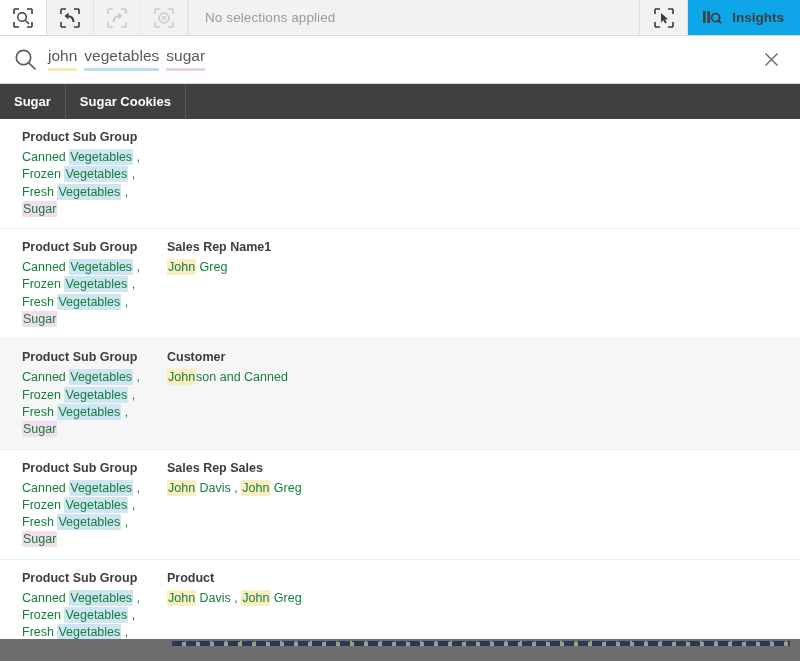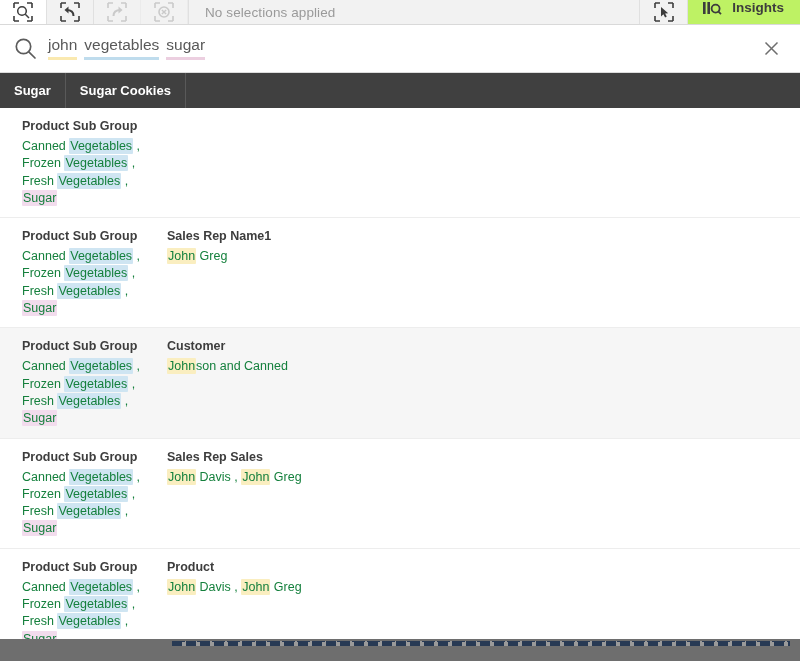--- a/index.html
+++ b/index.html
@@ -15,7 +15,7 @@
   .toolbar {
     display: flex;
     align-items: stretch;
-    height: 25px;
+    height: 36px;
     background: #f2f2f2;
     border-bottom: 1px solid #d9d9d9;
   }

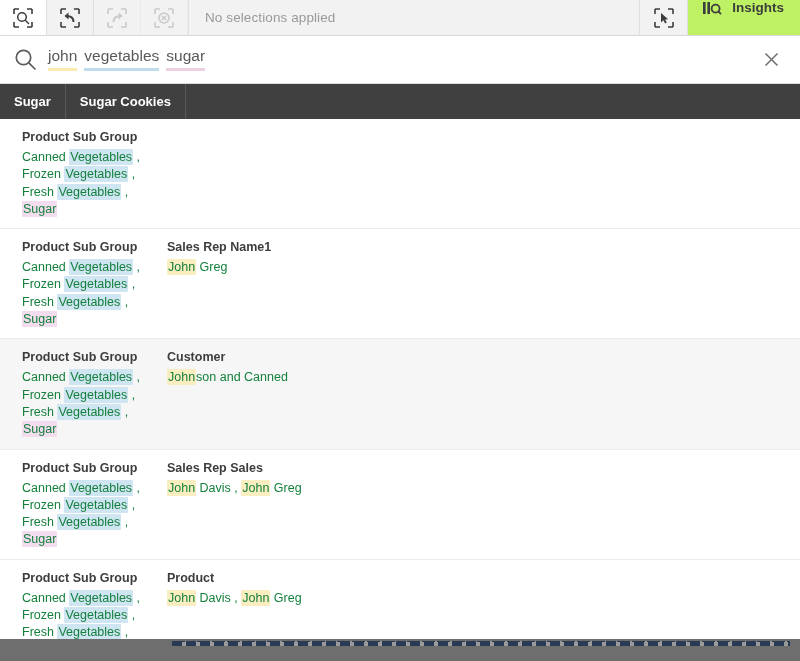--- a/index.html
+++ b/index.html
@@ -49,10 +49,11 @@
   }
   .tb-insights {
     display: flex;
+    align-items: center;
     gap: 8px;
     padding: 0 16px 0 14px;
     border-left: 1px solid #e0e0e0;
-    background: #bef264;
+    background: #0ea5e9;
   }
   .tb-insights .lbl {
     font-size: 13.5px;

